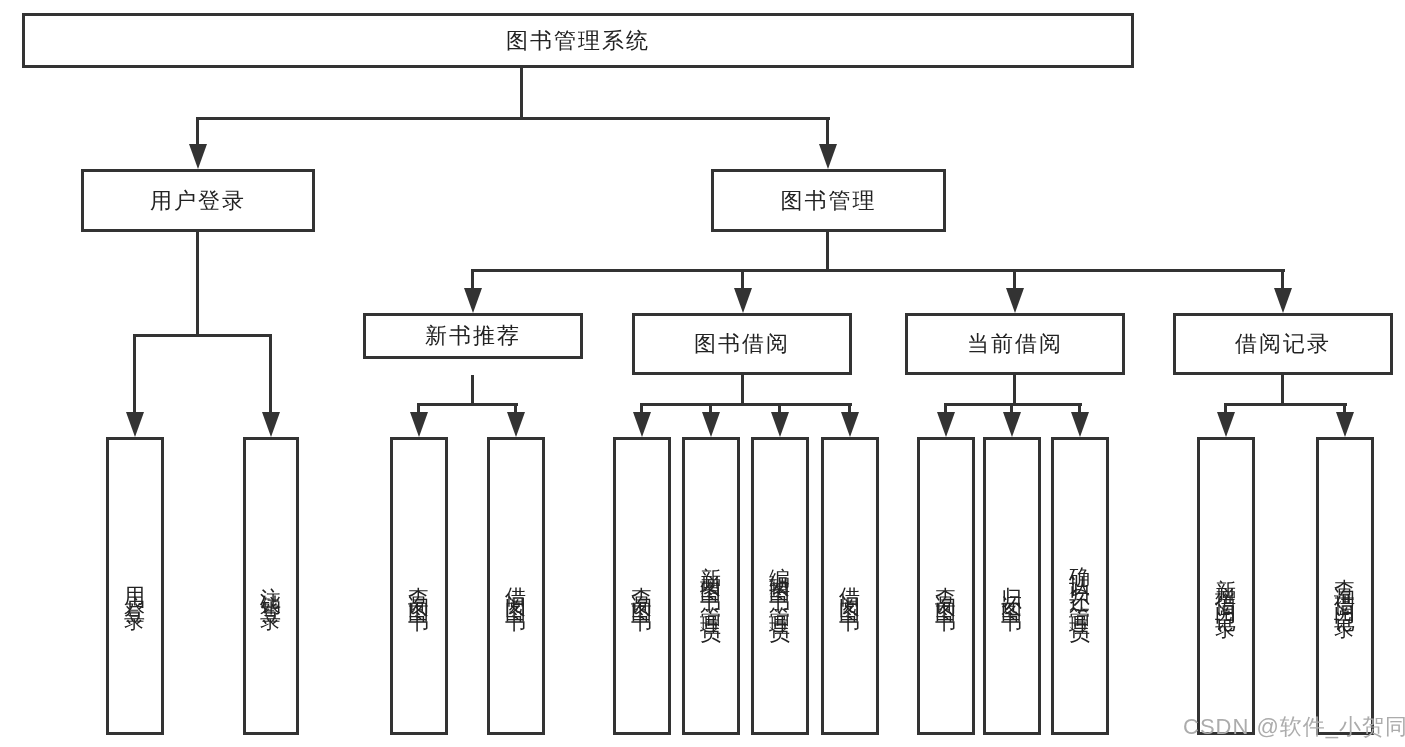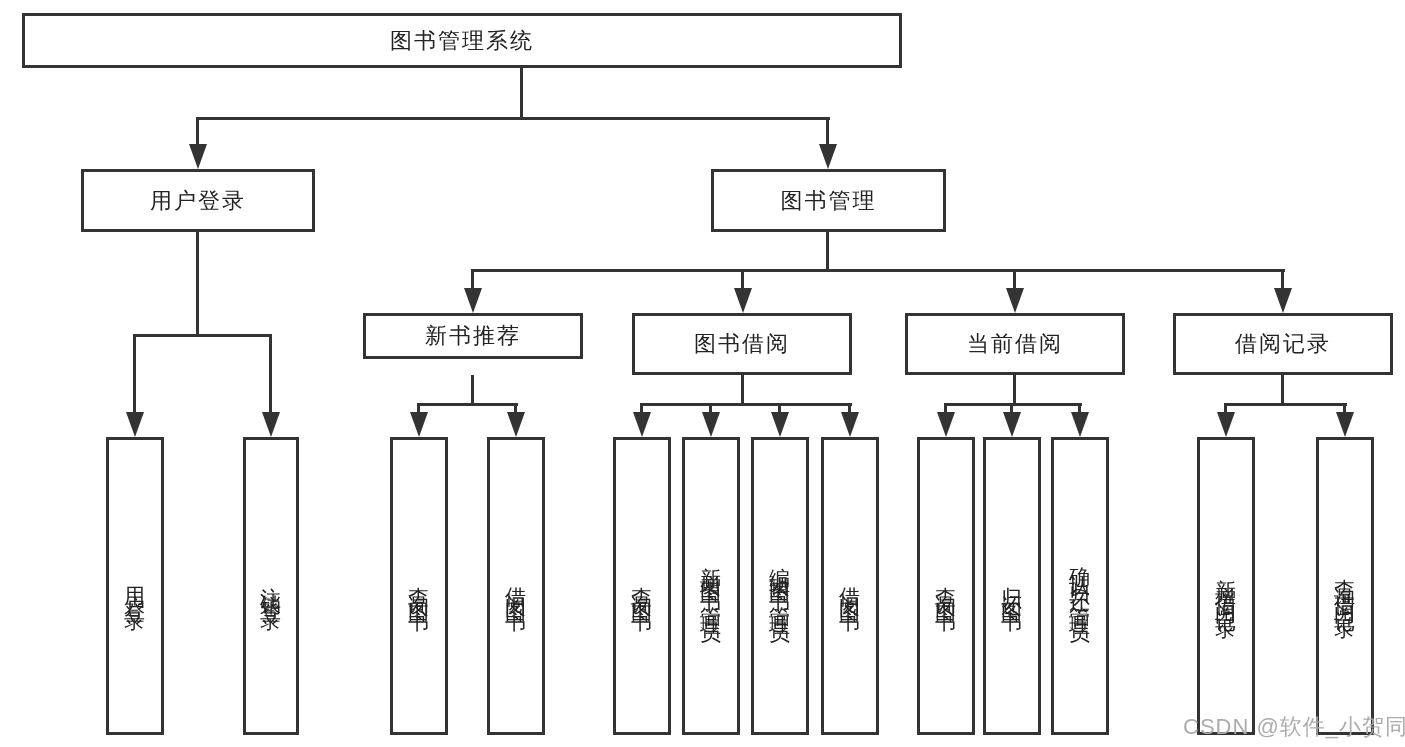--- a/index.html
+++ b/index.html
@@ -81,7 +81,7 @@
 
 <div class="canvas">
 
-  <div class="node" style="left:22px; top:13px; width:880px; height:55px;">
+  <div class="node" style="left:22px; top:13px; width:1112px; height:55px;">
     <span>图书管理系统</span>
   </div>
 

